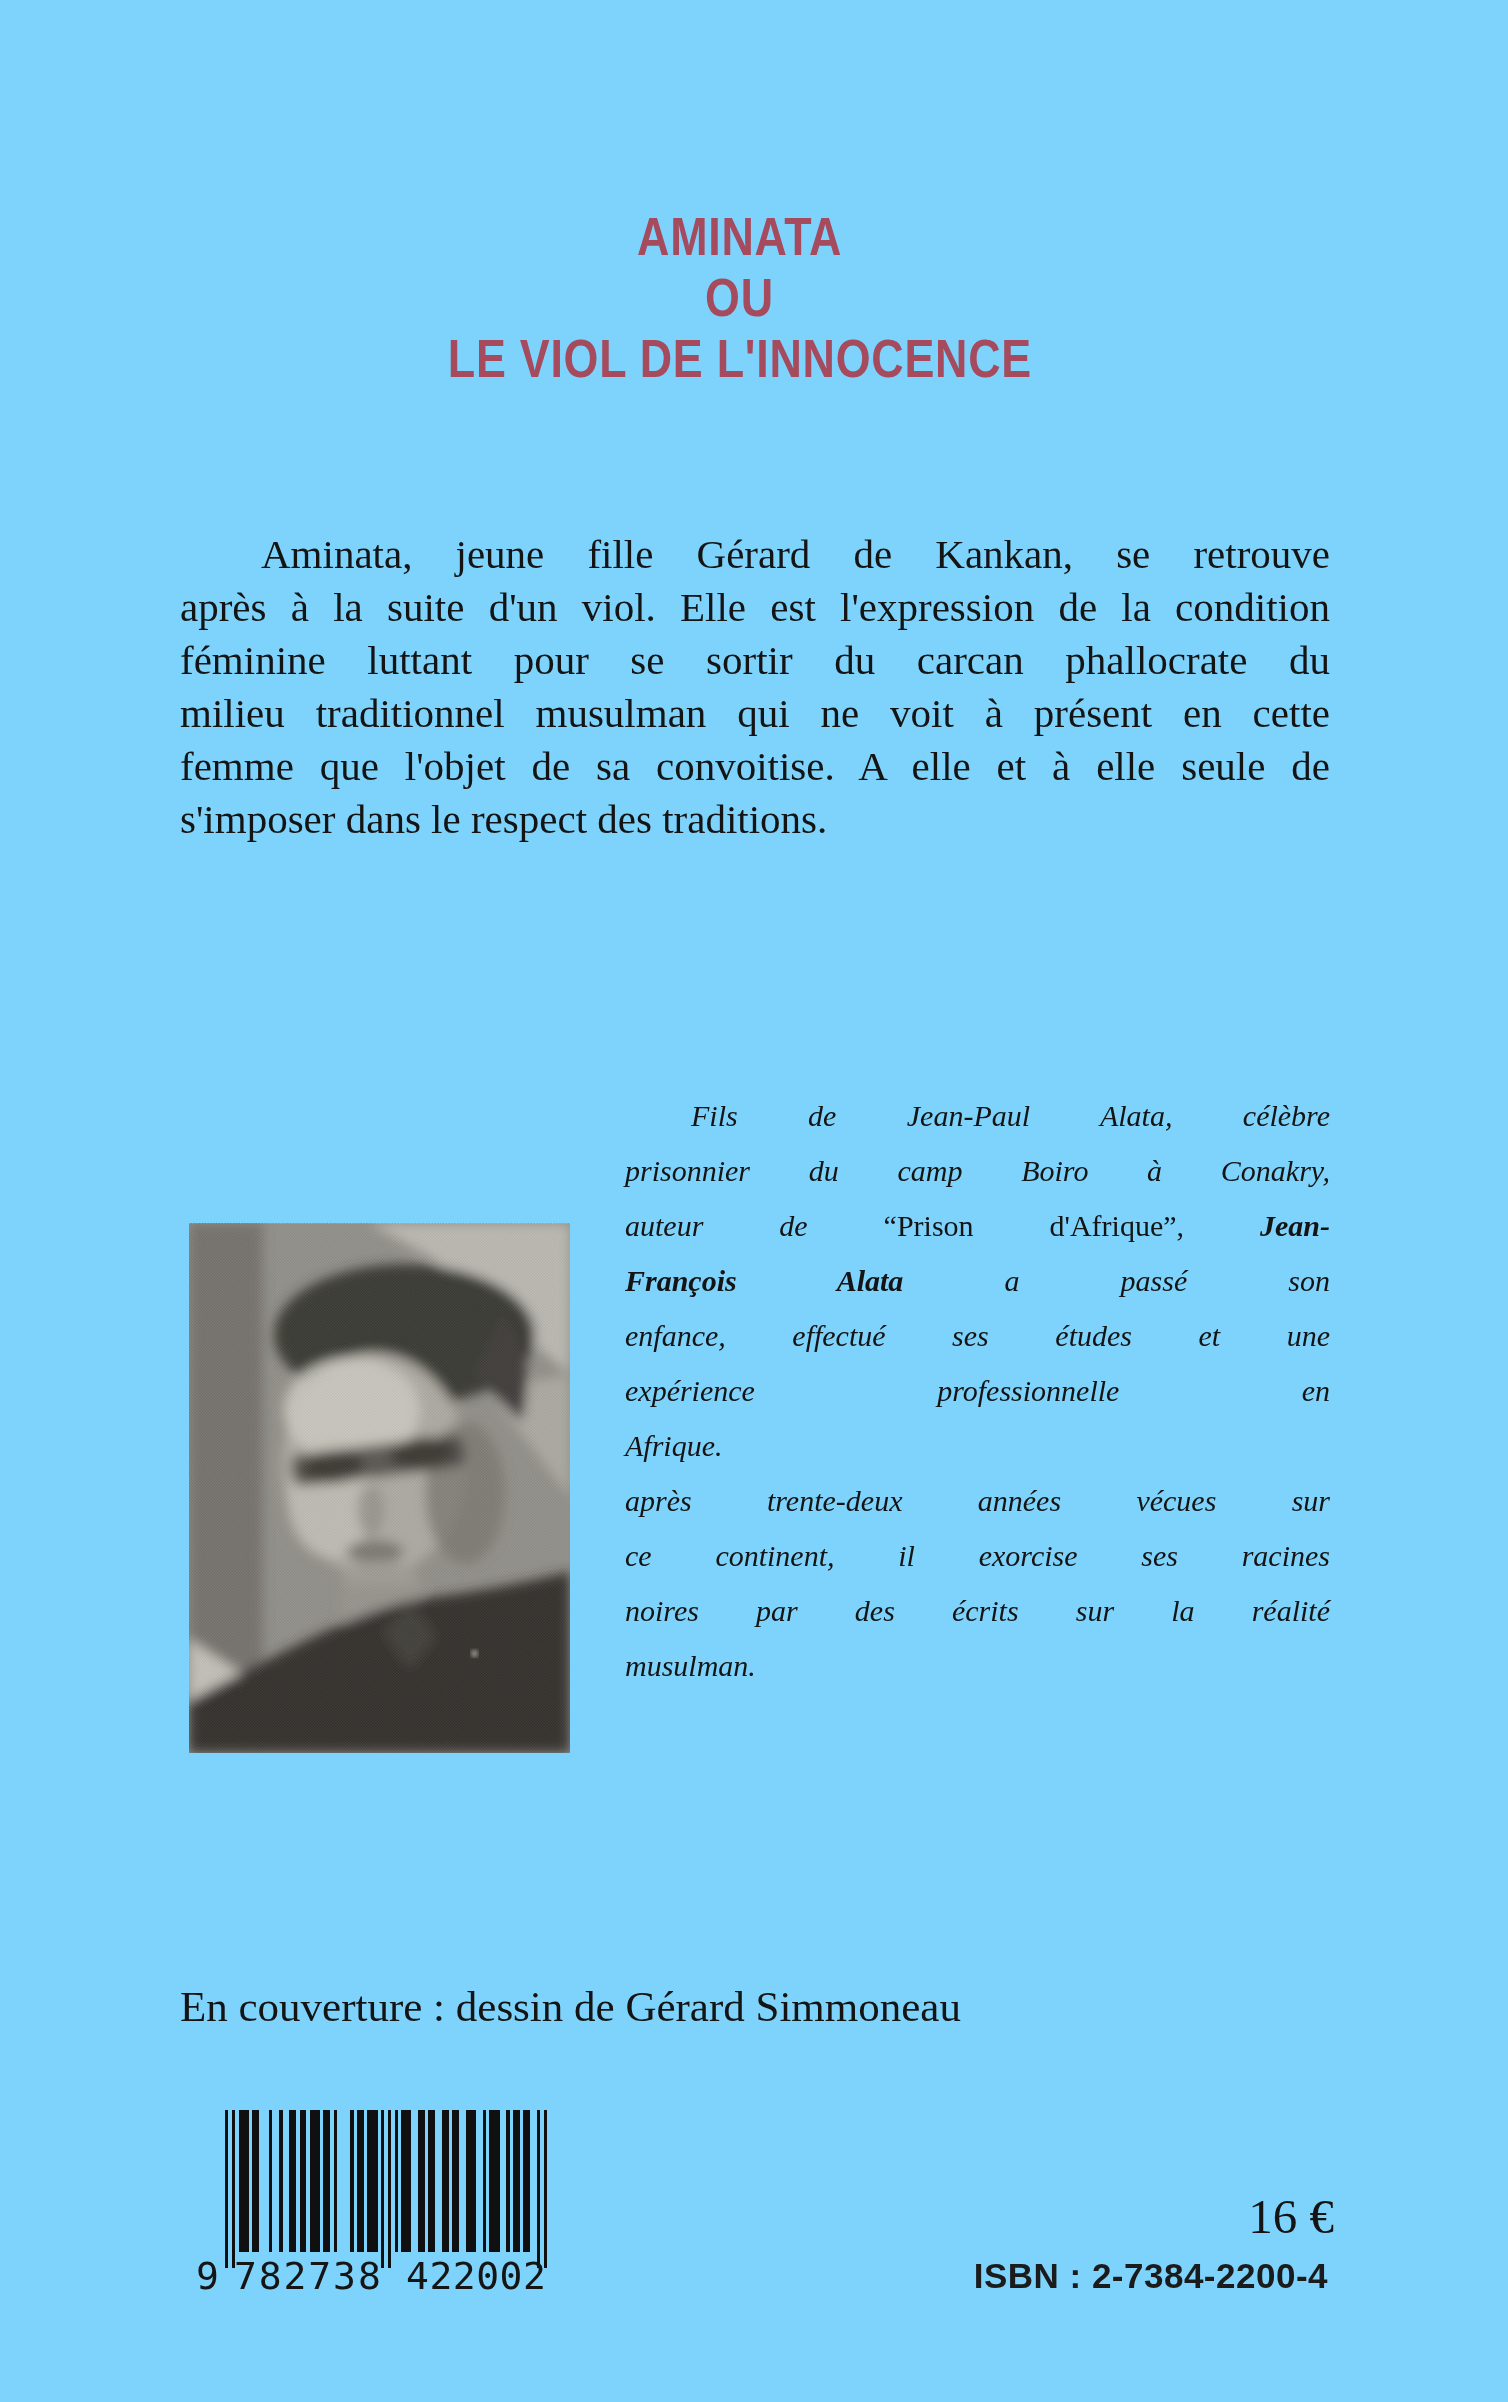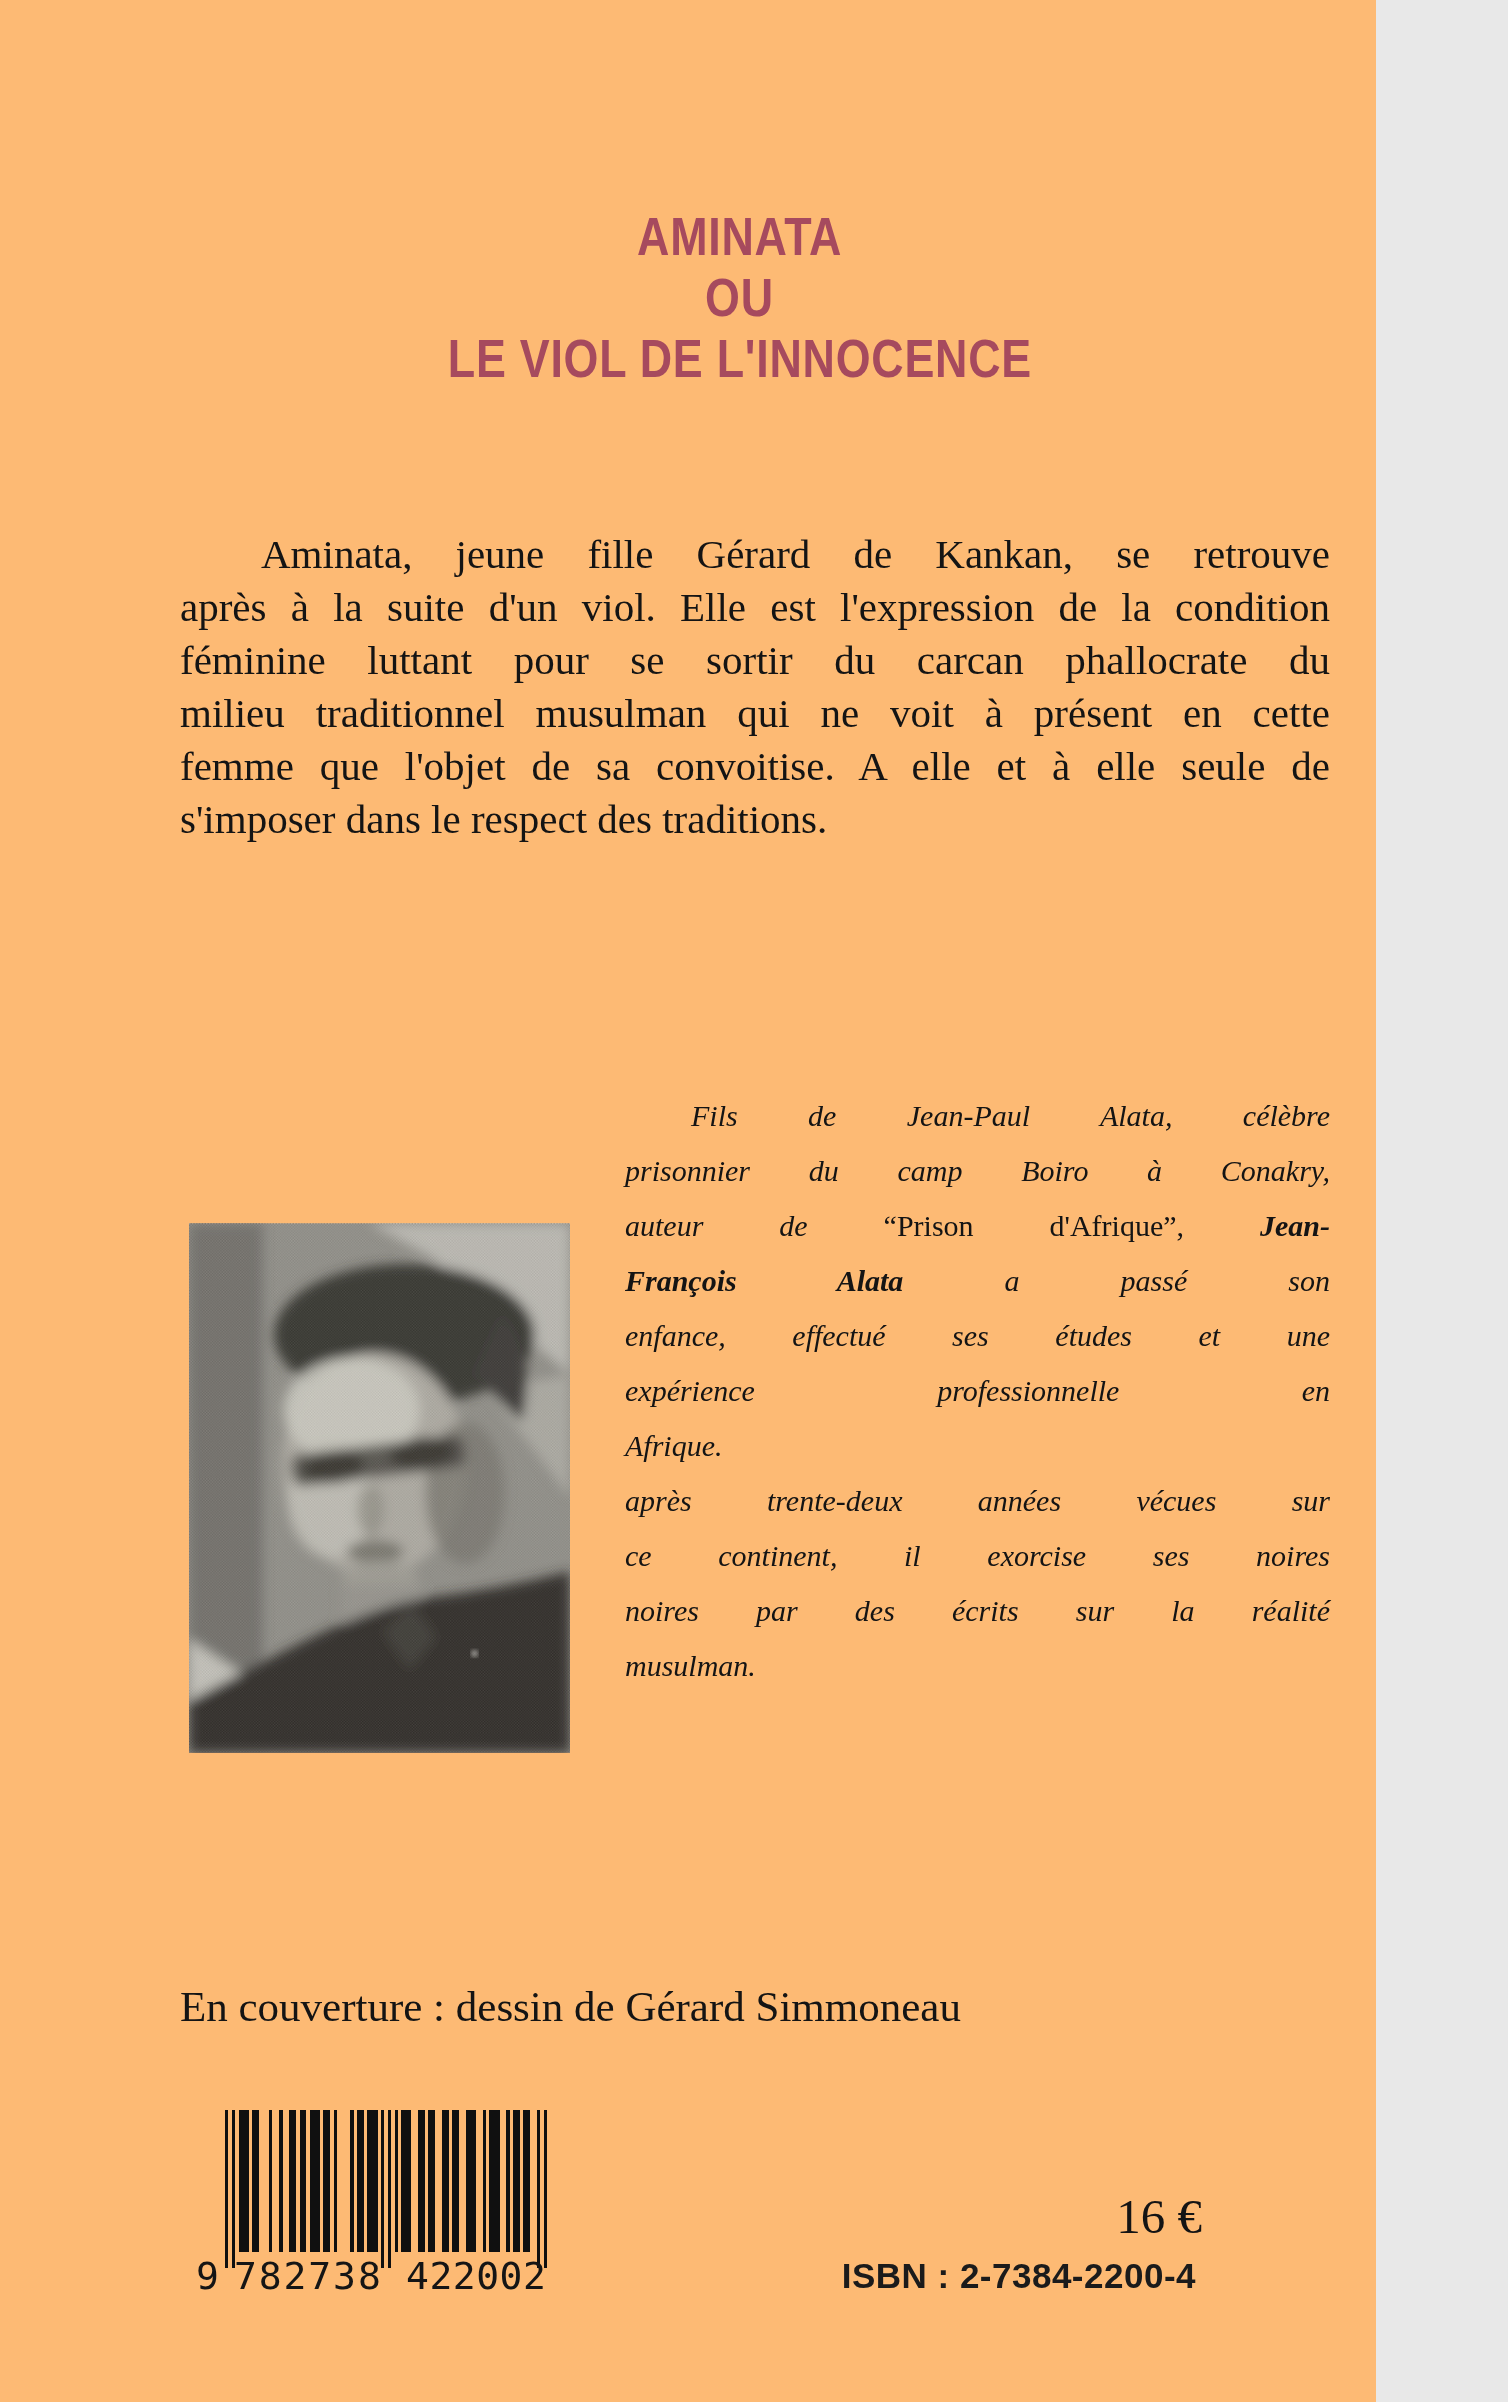--- a/index.html
+++ b/index.html
@@ -4,7 +4,7 @@
 <style>
   html,body{margin:0;padding:0;background:#e8e8e8;}
   .page{
-    position:relative;width:1376px;height:2403px;background:#fdba74;
+    position:relative;width:1508px;height:2403px;background:#7dd3fc;
     font-family:"Liberation Serif", serif;color:#141414;overflow:hidden;
   }
   

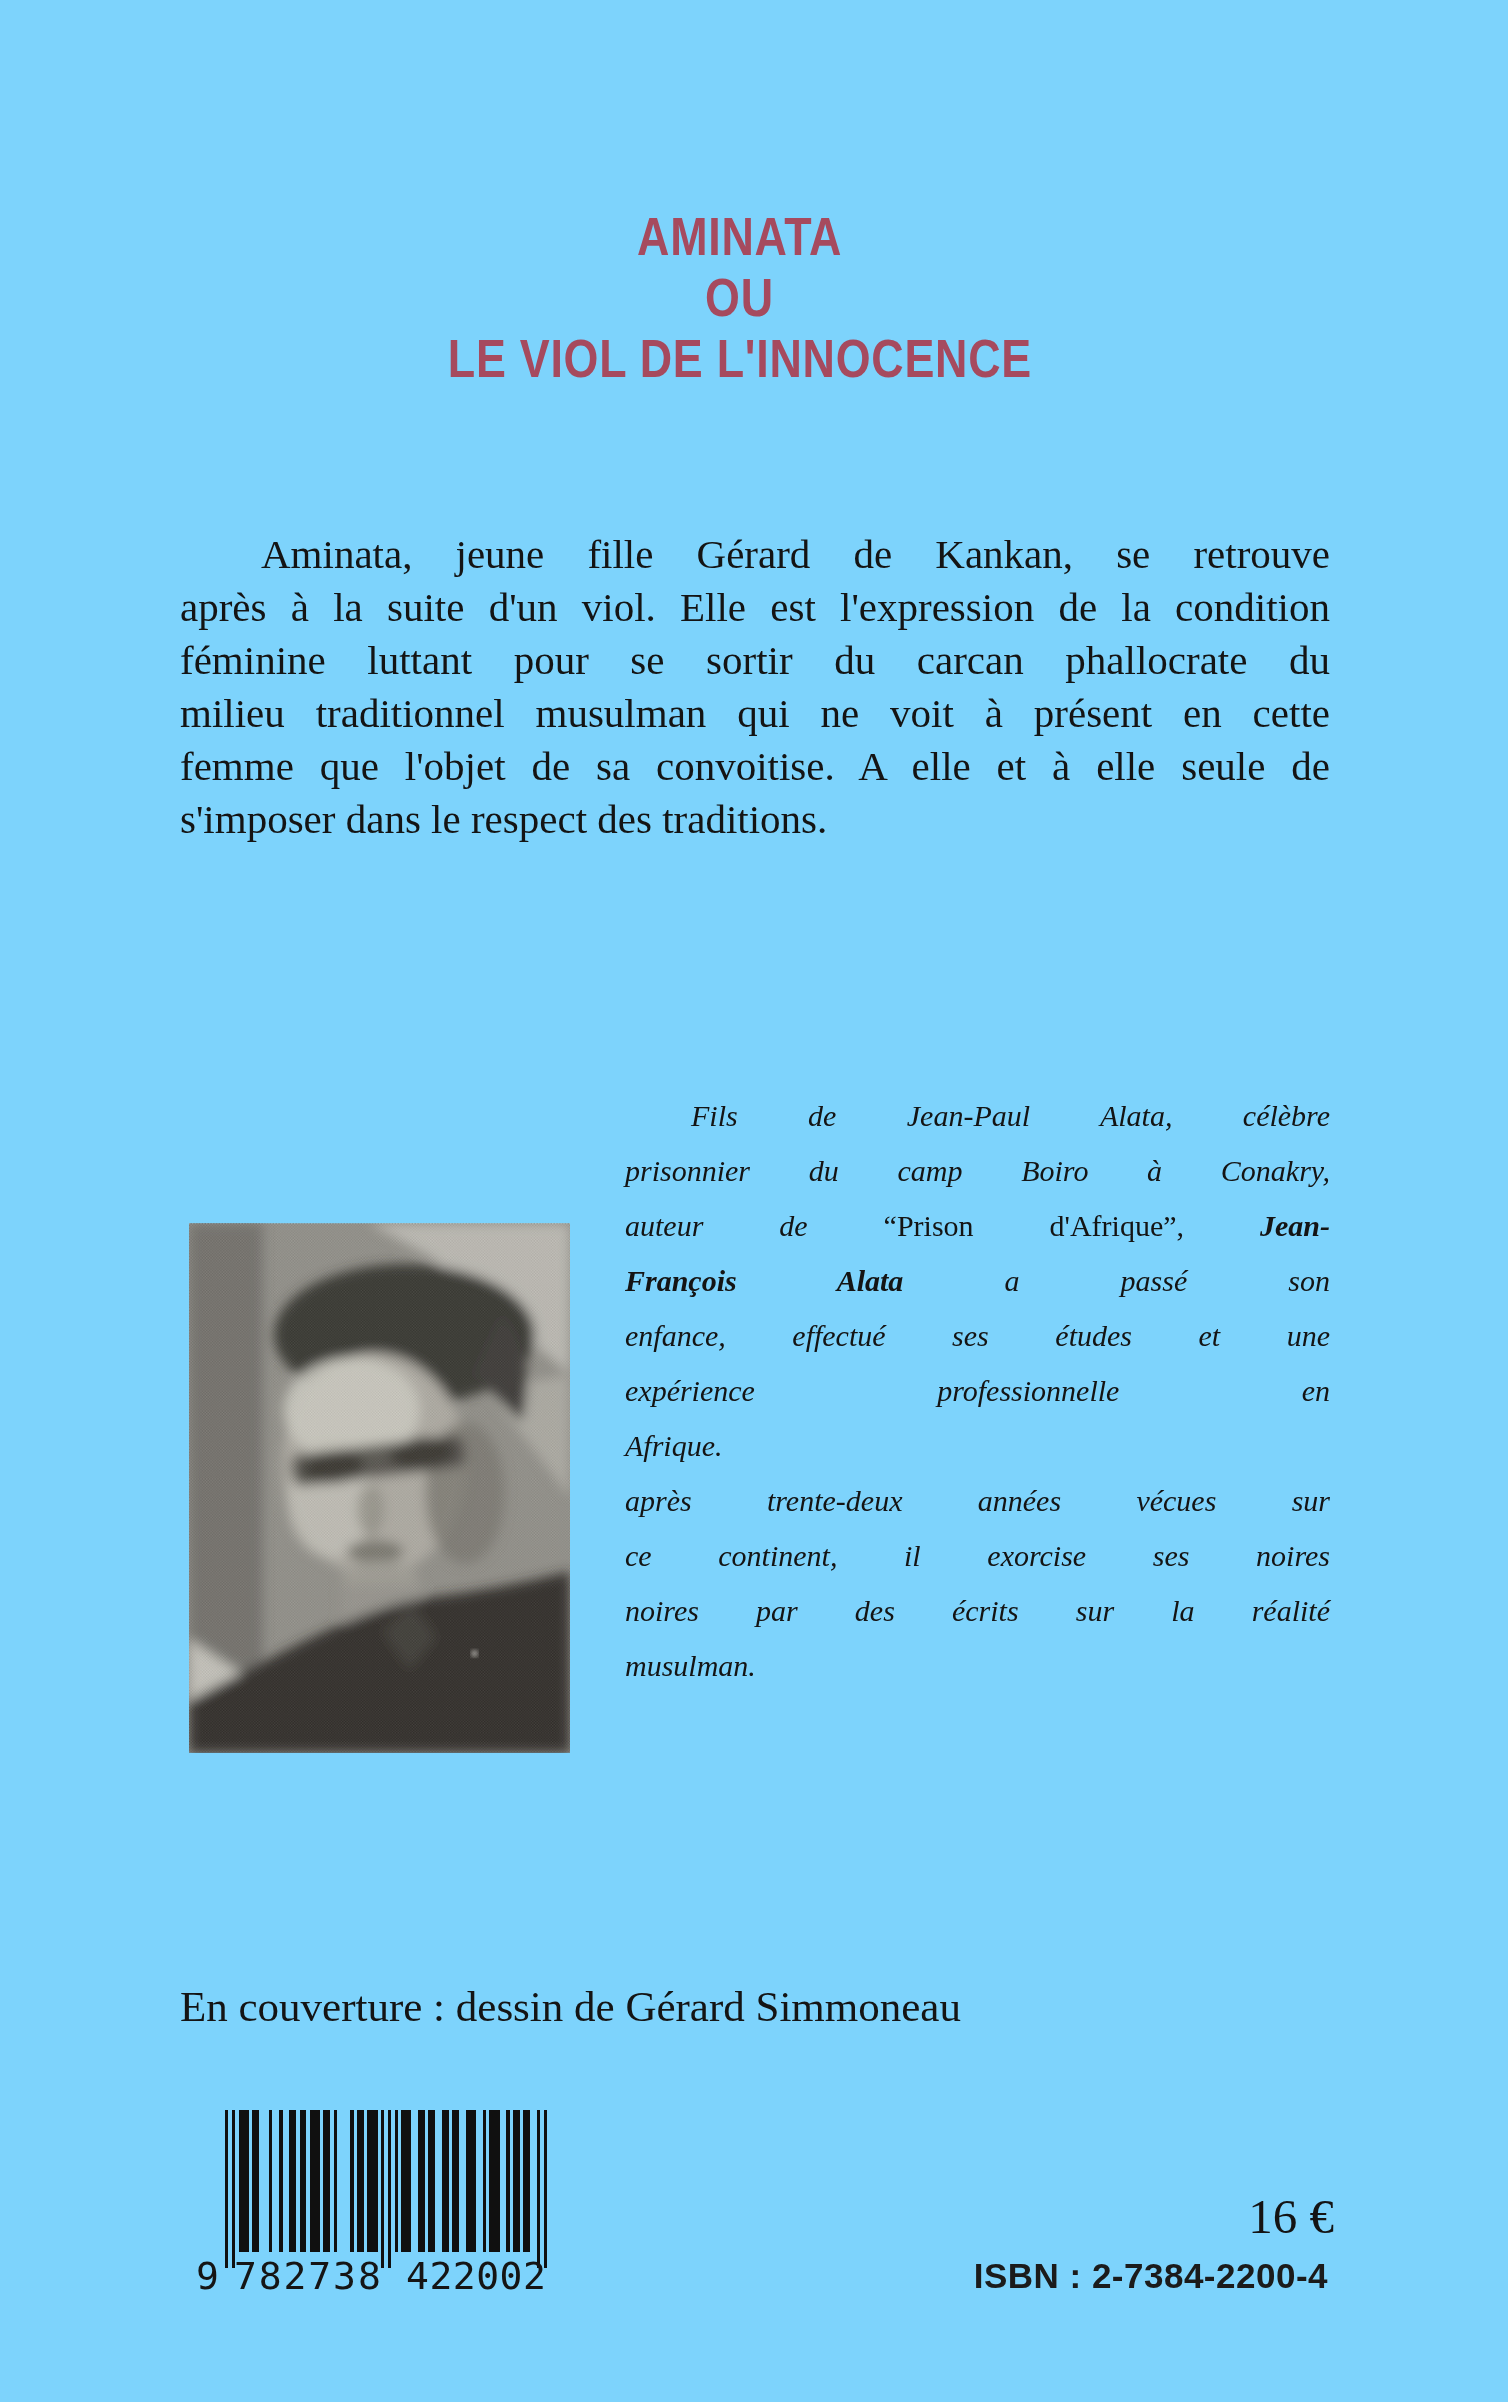--- a/index.html
+++ b/index.html
@@ -123,7 +123,7 @@
     <div class="jline"><span>expérience professionnelle en</span></div>
     <div class="lline"><span>Afrique.</span></div>
     <div class="jline"><span>après trente-deux années vécues sur</span></div>
-    <div class="jline"><span>ce continent, il exorcise ses noires</span></div>
+    <div class="jline"><span>ce continent, il exorcise ses racines</span></div>
     <div class="jline"><span>noires par des écrits sur la réalité</span></div>
     <div class="lline"><span>musulman.</span></div>
   </div>

